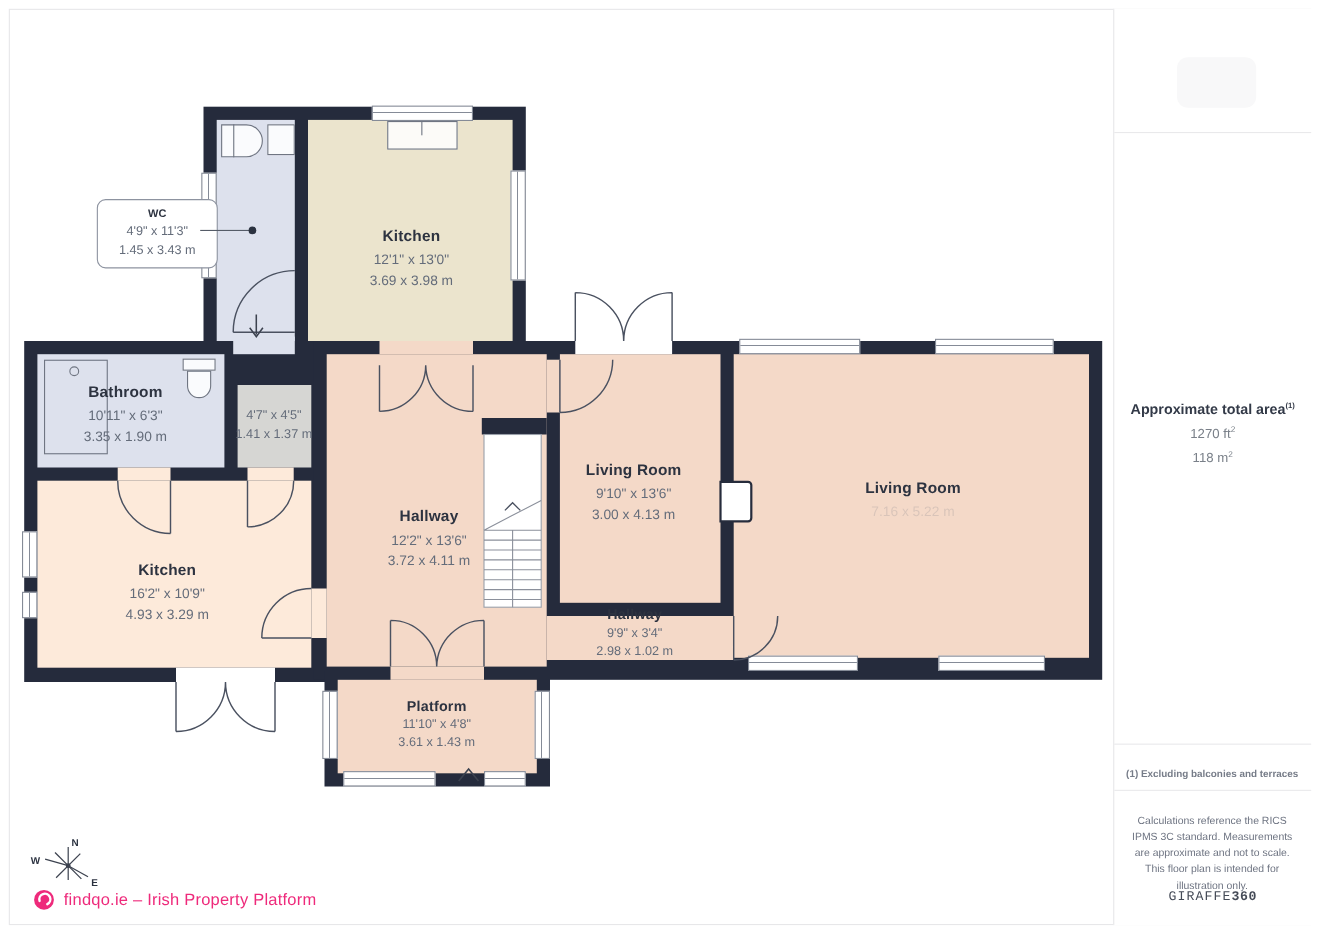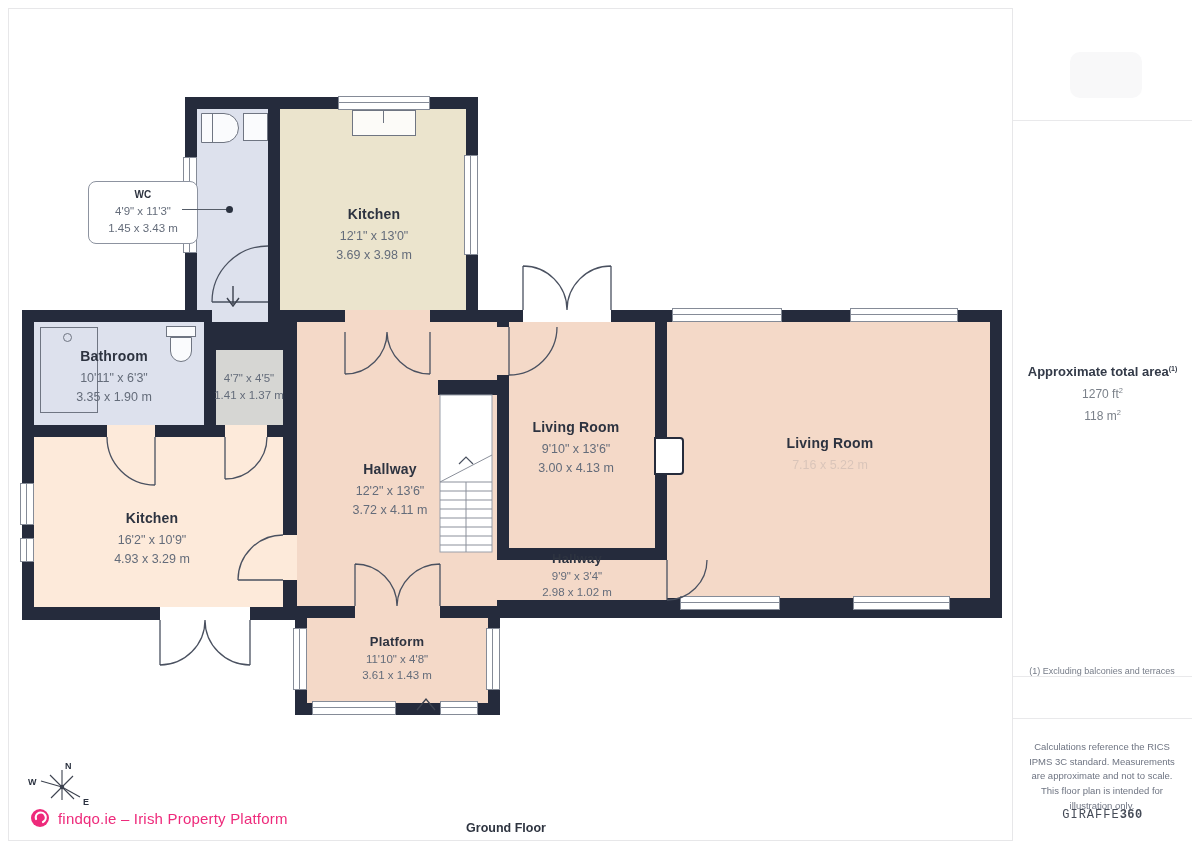--- a/index.html
+++ b/index.html
@@ -209,7 +209,7 @@
     <div class="ta-value"><span>118 m</span><sup>2</sup></div>
   </div>
 
-  <div class="footnote" style="top:666px;">(1) Excluding balconies and terraces</div>
+  <div class="footnote" style="top:698px;font-weight:bold;">(1) Excluding balconies and terraces</div>
   <div class="disclaimer" style="top:740px;">Calculations reference the RICS IPMS 3C standard. Measurements are approximate and not to scale. This floor plan is intended for illustration only.</div>
   <div class="giraffe" style="top:808px;font-family:Liberation Mono, monospace;"><span>GIRAFFE</span><b>360</b></div>
 

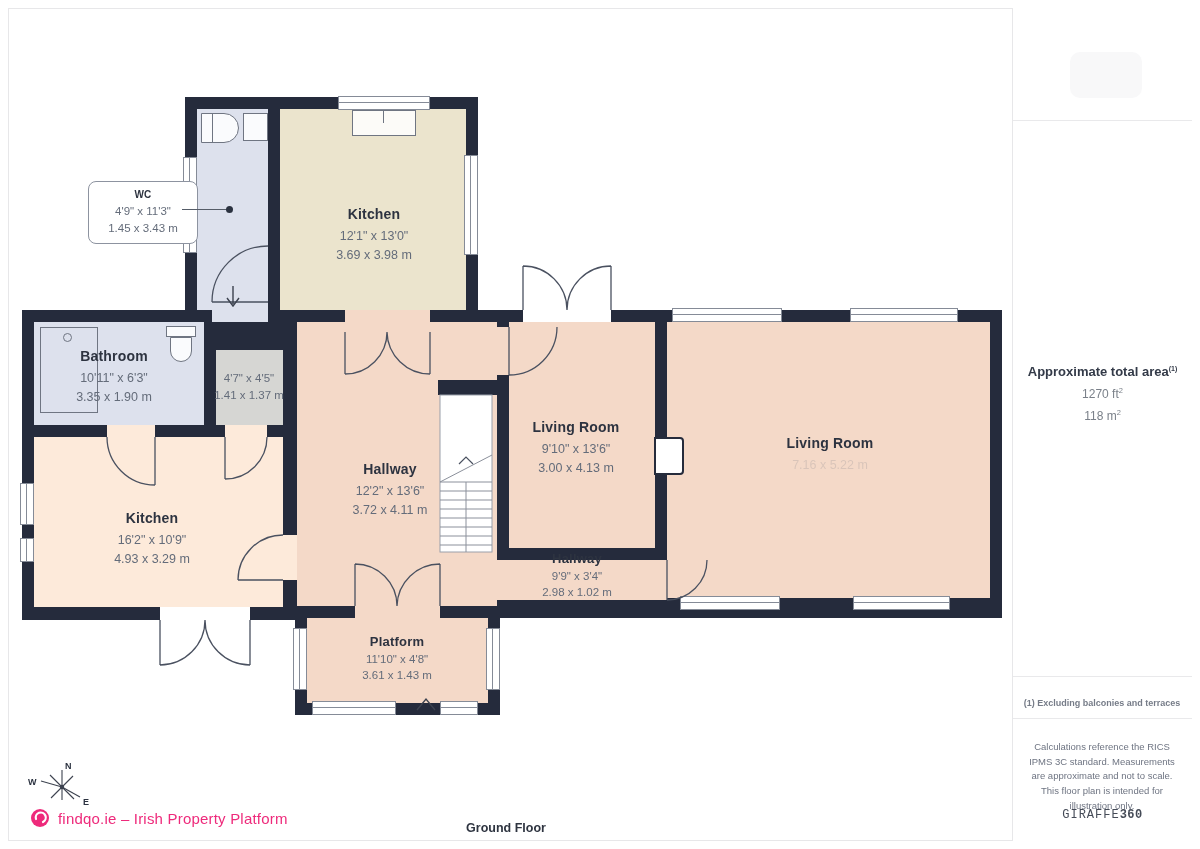--- a/index.html
+++ b/index.html
@@ -236,7 +236,6 @@
     <span class="brand-text">findqo.ie – Irish Property Platform</span>
   </div>
 
-  <div class="floorcap">Ground Floor</div>
 </div>
 
 </body></html>

